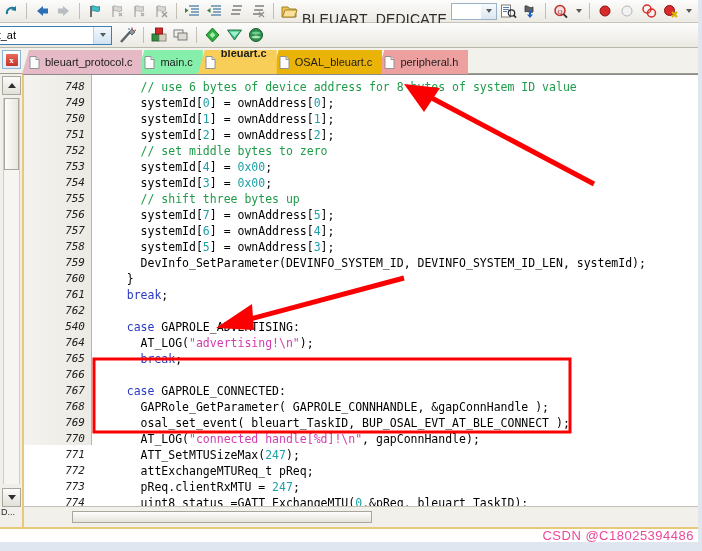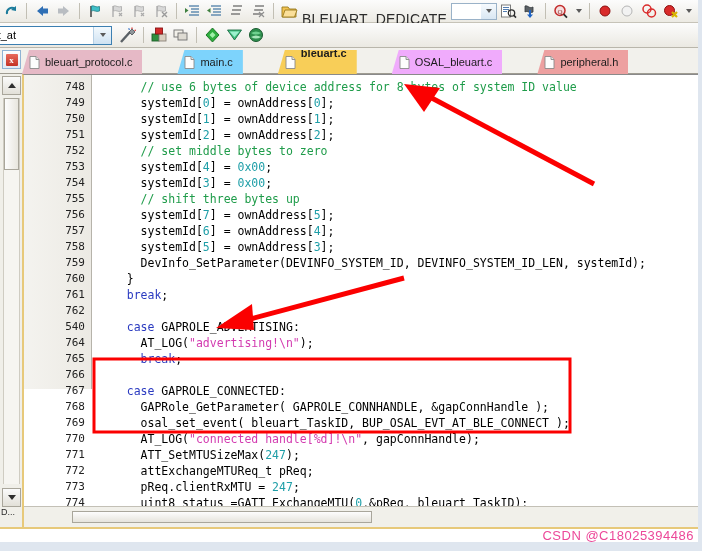--- a/index.html
+++ b/index.html
@@ -125,7 +125,7 @@
   #tabs {
     position: absolute; left: 22px; top: 0;
     height: 26px;
-    display: flex; align-items: flex-end; gap: 40px;
+    display: flex; align-items: flex-end;
   }
   .tab {
     height: 24px;

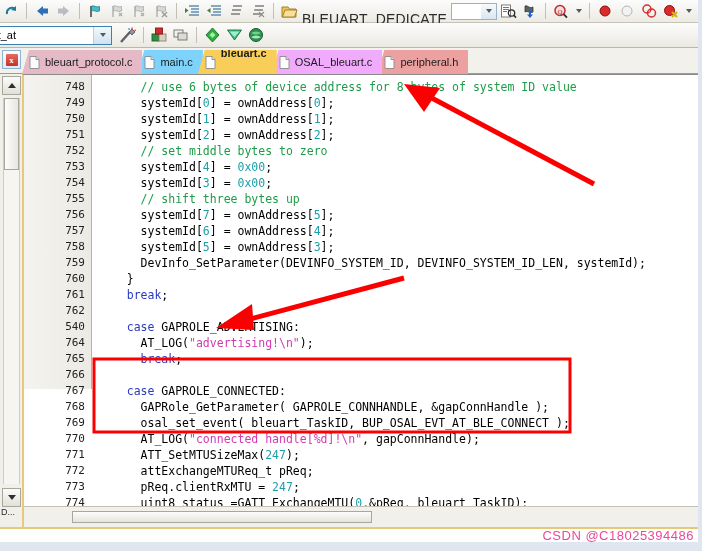--- a/index.html
+++ b/index.html
@@ -570,7 +570,7 @@
         </svg>
         <span class="tabname">bleuart_protocol.c</span>
       </div>
-      <div class="tab" style="background: #7dd3fc; z-index: 8;">
+      <div class="tab" style="background: #86efac; z-index: 8;">
         <svg class="tabicon" width="11" height="13" viewBox="0 0 11 13">
           <path d="M1 .5 H7 L10 3.5 V12.5 H1 Z" fill="#fdfdfd" stroke="#8a8a8a" stroke-width=".9"></path>
           <path d="M7 .5 V3.5 H10" fill="#e6e6e6" stroke="#8a8a8a" stroke-width=".9"></path>

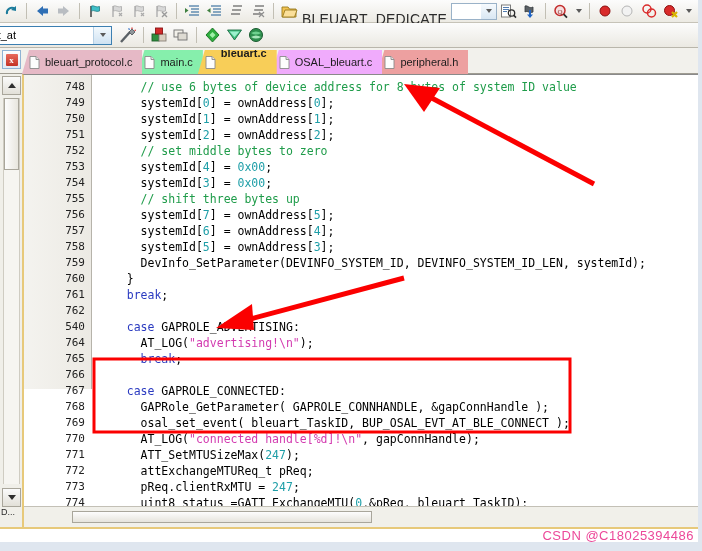--- a/index.html
+++ b/index.html
@@ -584,7 +584,7 @@
         </svg>
         <span class="tabname">bleuart.c</span>
       </div>
-      <div class="tab" style="background: #f0abfc; z-index: 6;">
+      <div class="tab" style="background: #eab308; z-index: 6;">
         <svg class="tabicon" width="11" height="13" viewBox="0 0 11 13">
           <path d="M1 .5 H7 L10 3.5 V12.5 H1 Z" fill="#fdfdfd" stroke="#8a8a8a" stroke-width=".9"></path>
           <path d="M7 .5 V3.5 H10" fill="#e6e6e6" stroke="#8a8a8a" stroke-width=".9"></path>

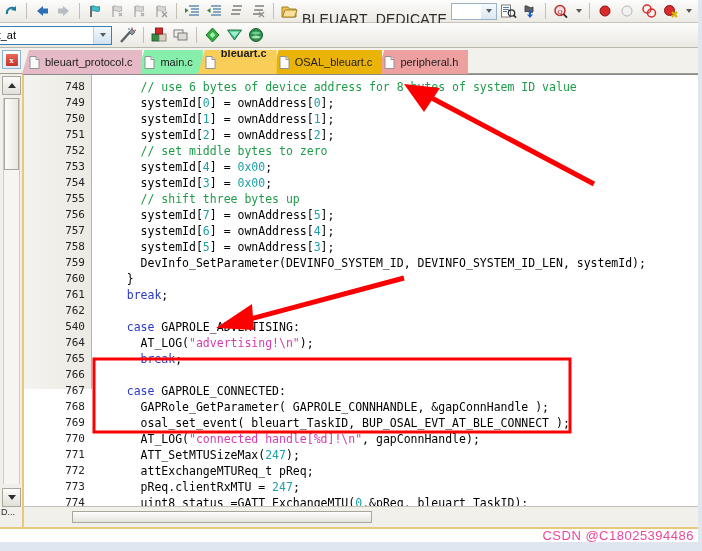--- a/index.html
+++ b/index.html
@@ -218,10 +218,11 @@
   }
   #gutter {
     position: absolute; left: 0; top: 0;
-    width: 68px; height: 314px;
+    width: 68px; height: 370px;
     background: linear-gradient(90deg,#f4f3ef,#eceae4);
     border-right: 1px solid #b6b3aa;
     box-sizing: border-box;
+    font-style: italic;
   }
   #linenums {
     position: absolute; right: 6px; top: 4px;

